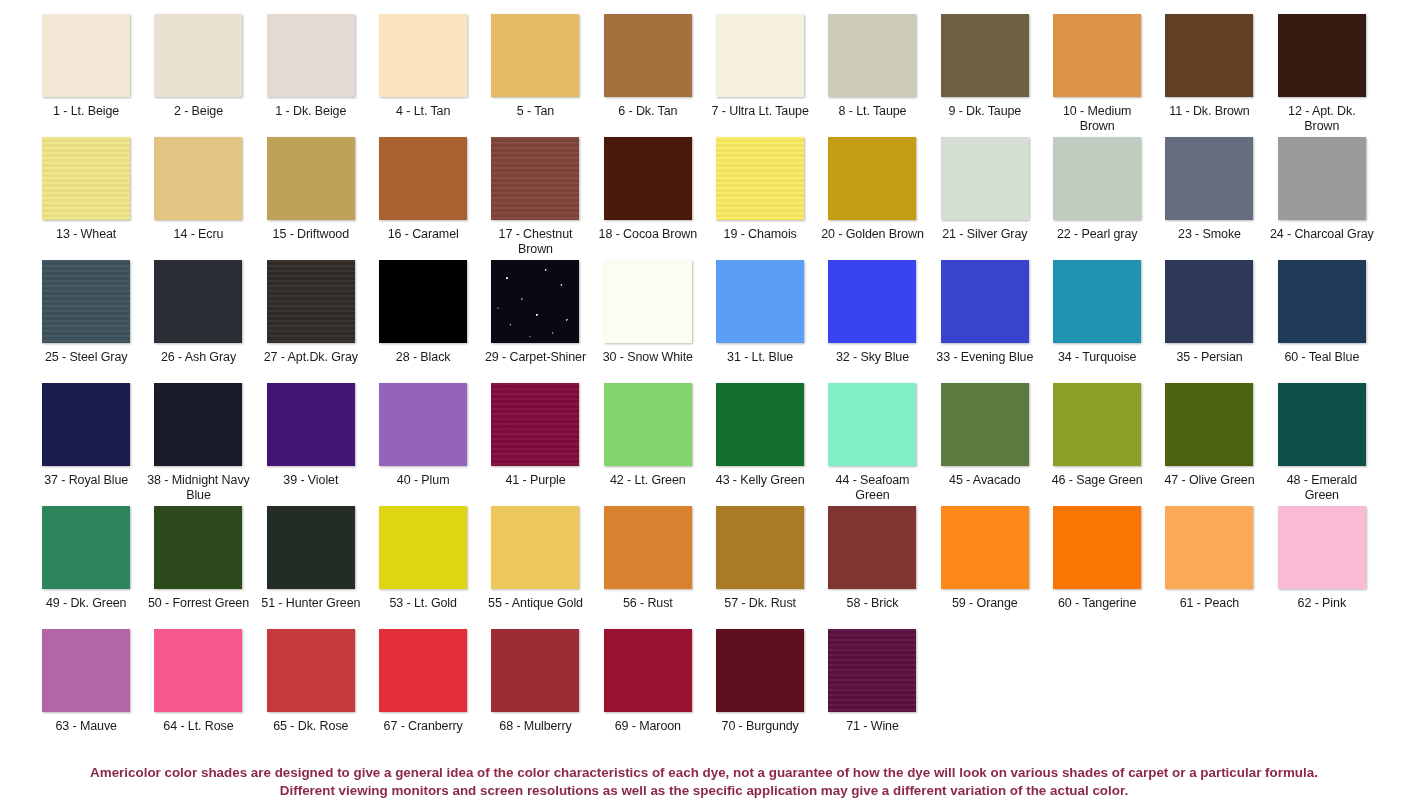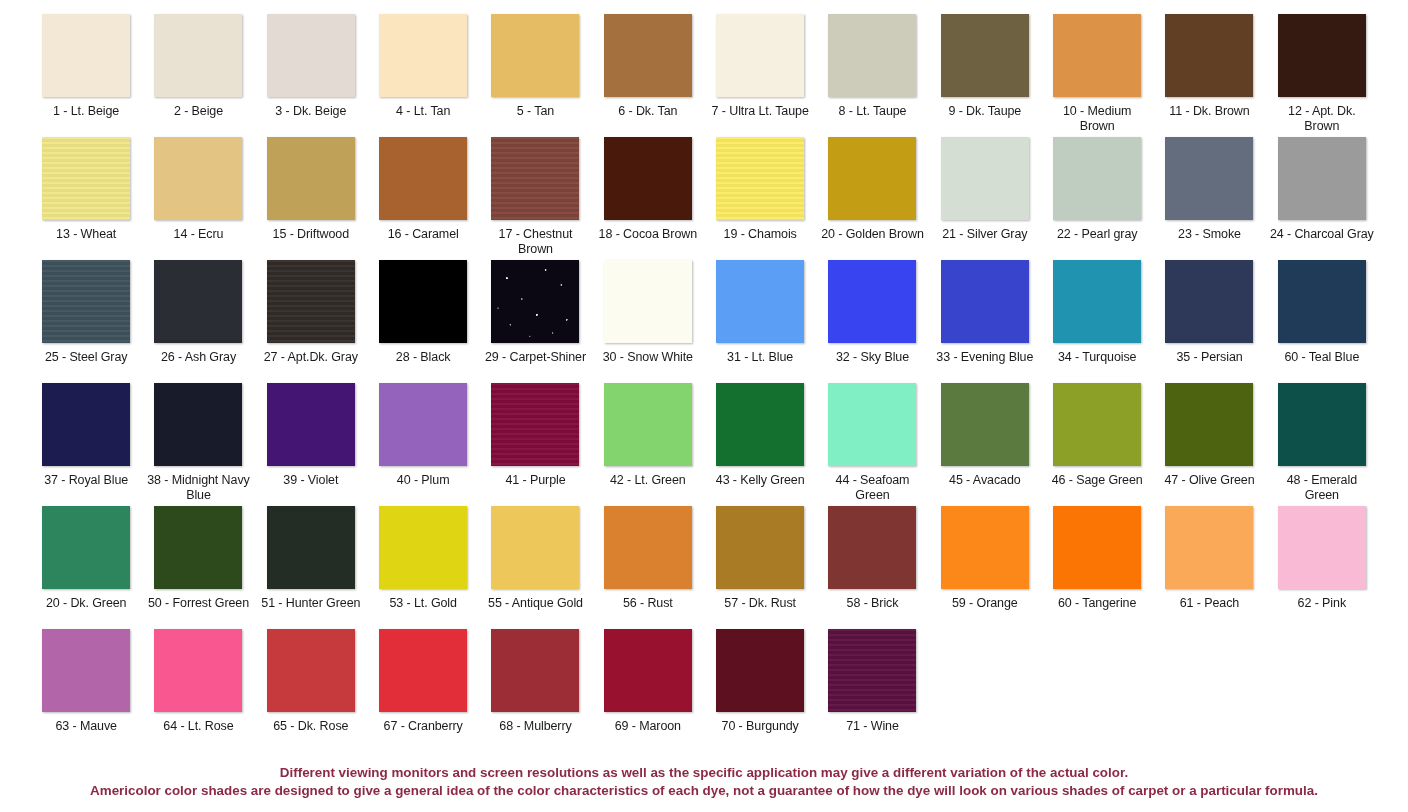--- a/index.html
+++ b/index.html
@@ -107,7 +107,7 @@
       </div>
       <div class="swatch-cell">
         <div class="swatch-chip" style="background: rgb(227, 218, 211);"></div>
-        <div class="swatch-label">3 - Dk. Beige</div>
+        <div class="swatch-label">1 - Dk. Beige</div>
       </div>
       <div class="swatch-cell">
         <div class="swatch-chip" style="background: rgb(251, 229, 191);"></div>

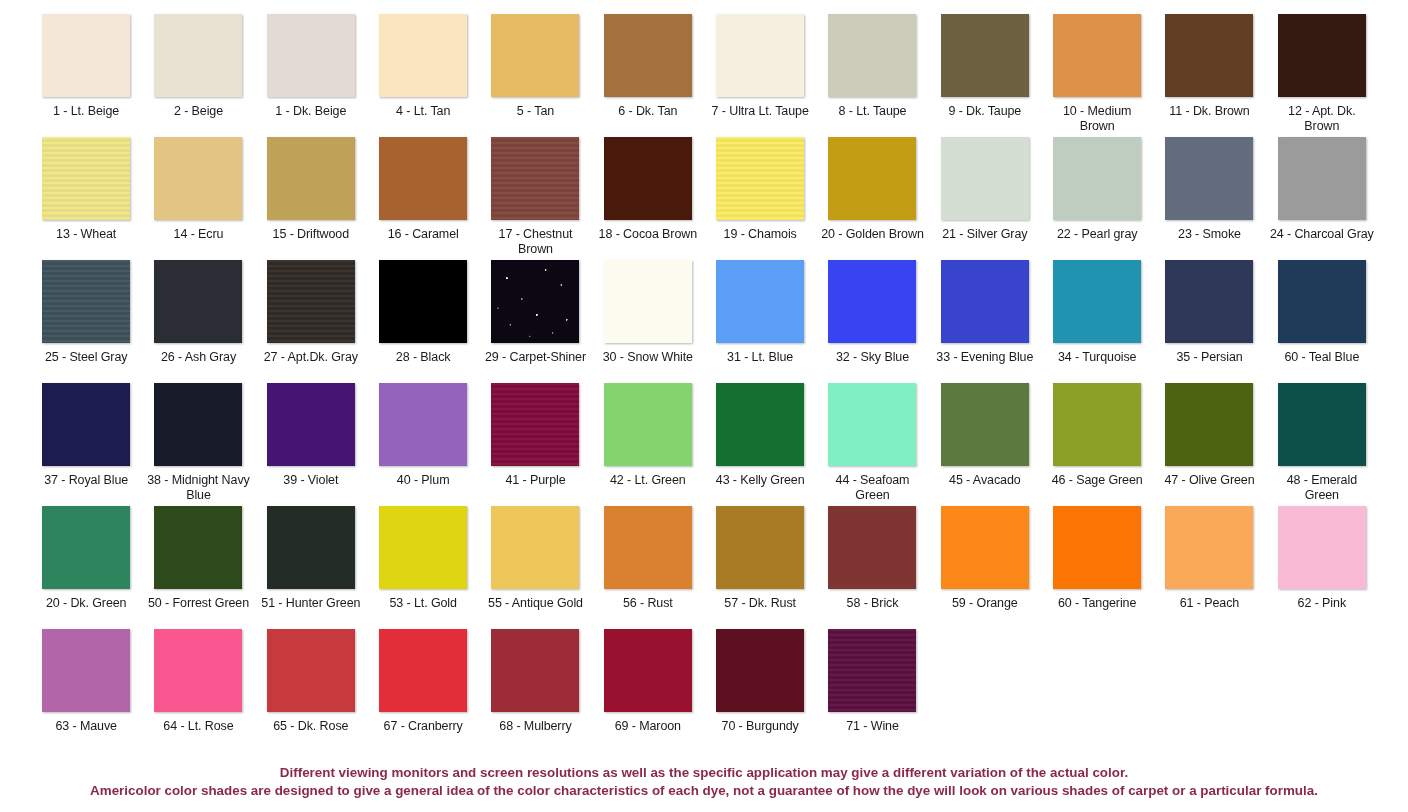--- a/index.html
+++ b/index.html
@@ -291,7 +291,7 @@
       </div>
       <div class="swatch-cell">
         <div class="swatch-chip" style="background: rgb(45, 133, 94);"></div>
-        <div class="swatch-label">20 - Dk. Green</div>
+        <div class="swatch-label">49 - Dk. Green</div>
       </div>
       <div class="swatch-cell">
         <div class="swatch-chip" style="background: rgb(45, 74, 29);"></div>

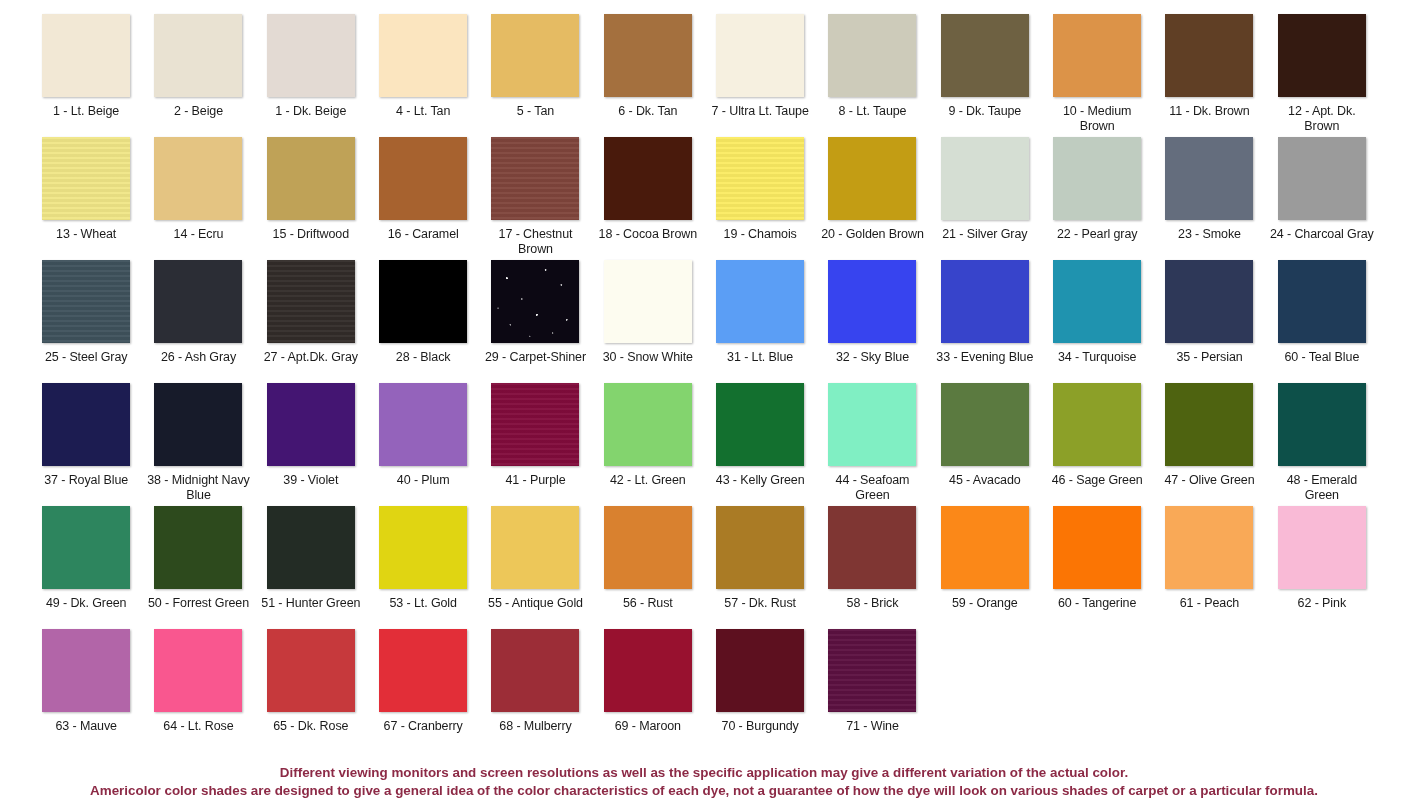--- a/index.html
+++ b/index.html
@@ -372,8 +372,8 @@
     </div>
 
   <div class="footer">
+    <span class="footer-line">Americolor color shades are designed to give a general idea of the color characteristics of each dye, not a guarantee of how the dye will look on various shades of carpet or a particular formula.</span>
     <span class="footer-line">Different viewing monitors and screen resolutions as well as the specific application may give a different variation of the actual color.</span>
-    <span class="footer-line">Americolor color shades are designed to give a general idea of the color characteristics of each dye, not a guarantee of how the dye will look on various shades of carpet or a particular formula.</span>
   </div>
 
 </div>

